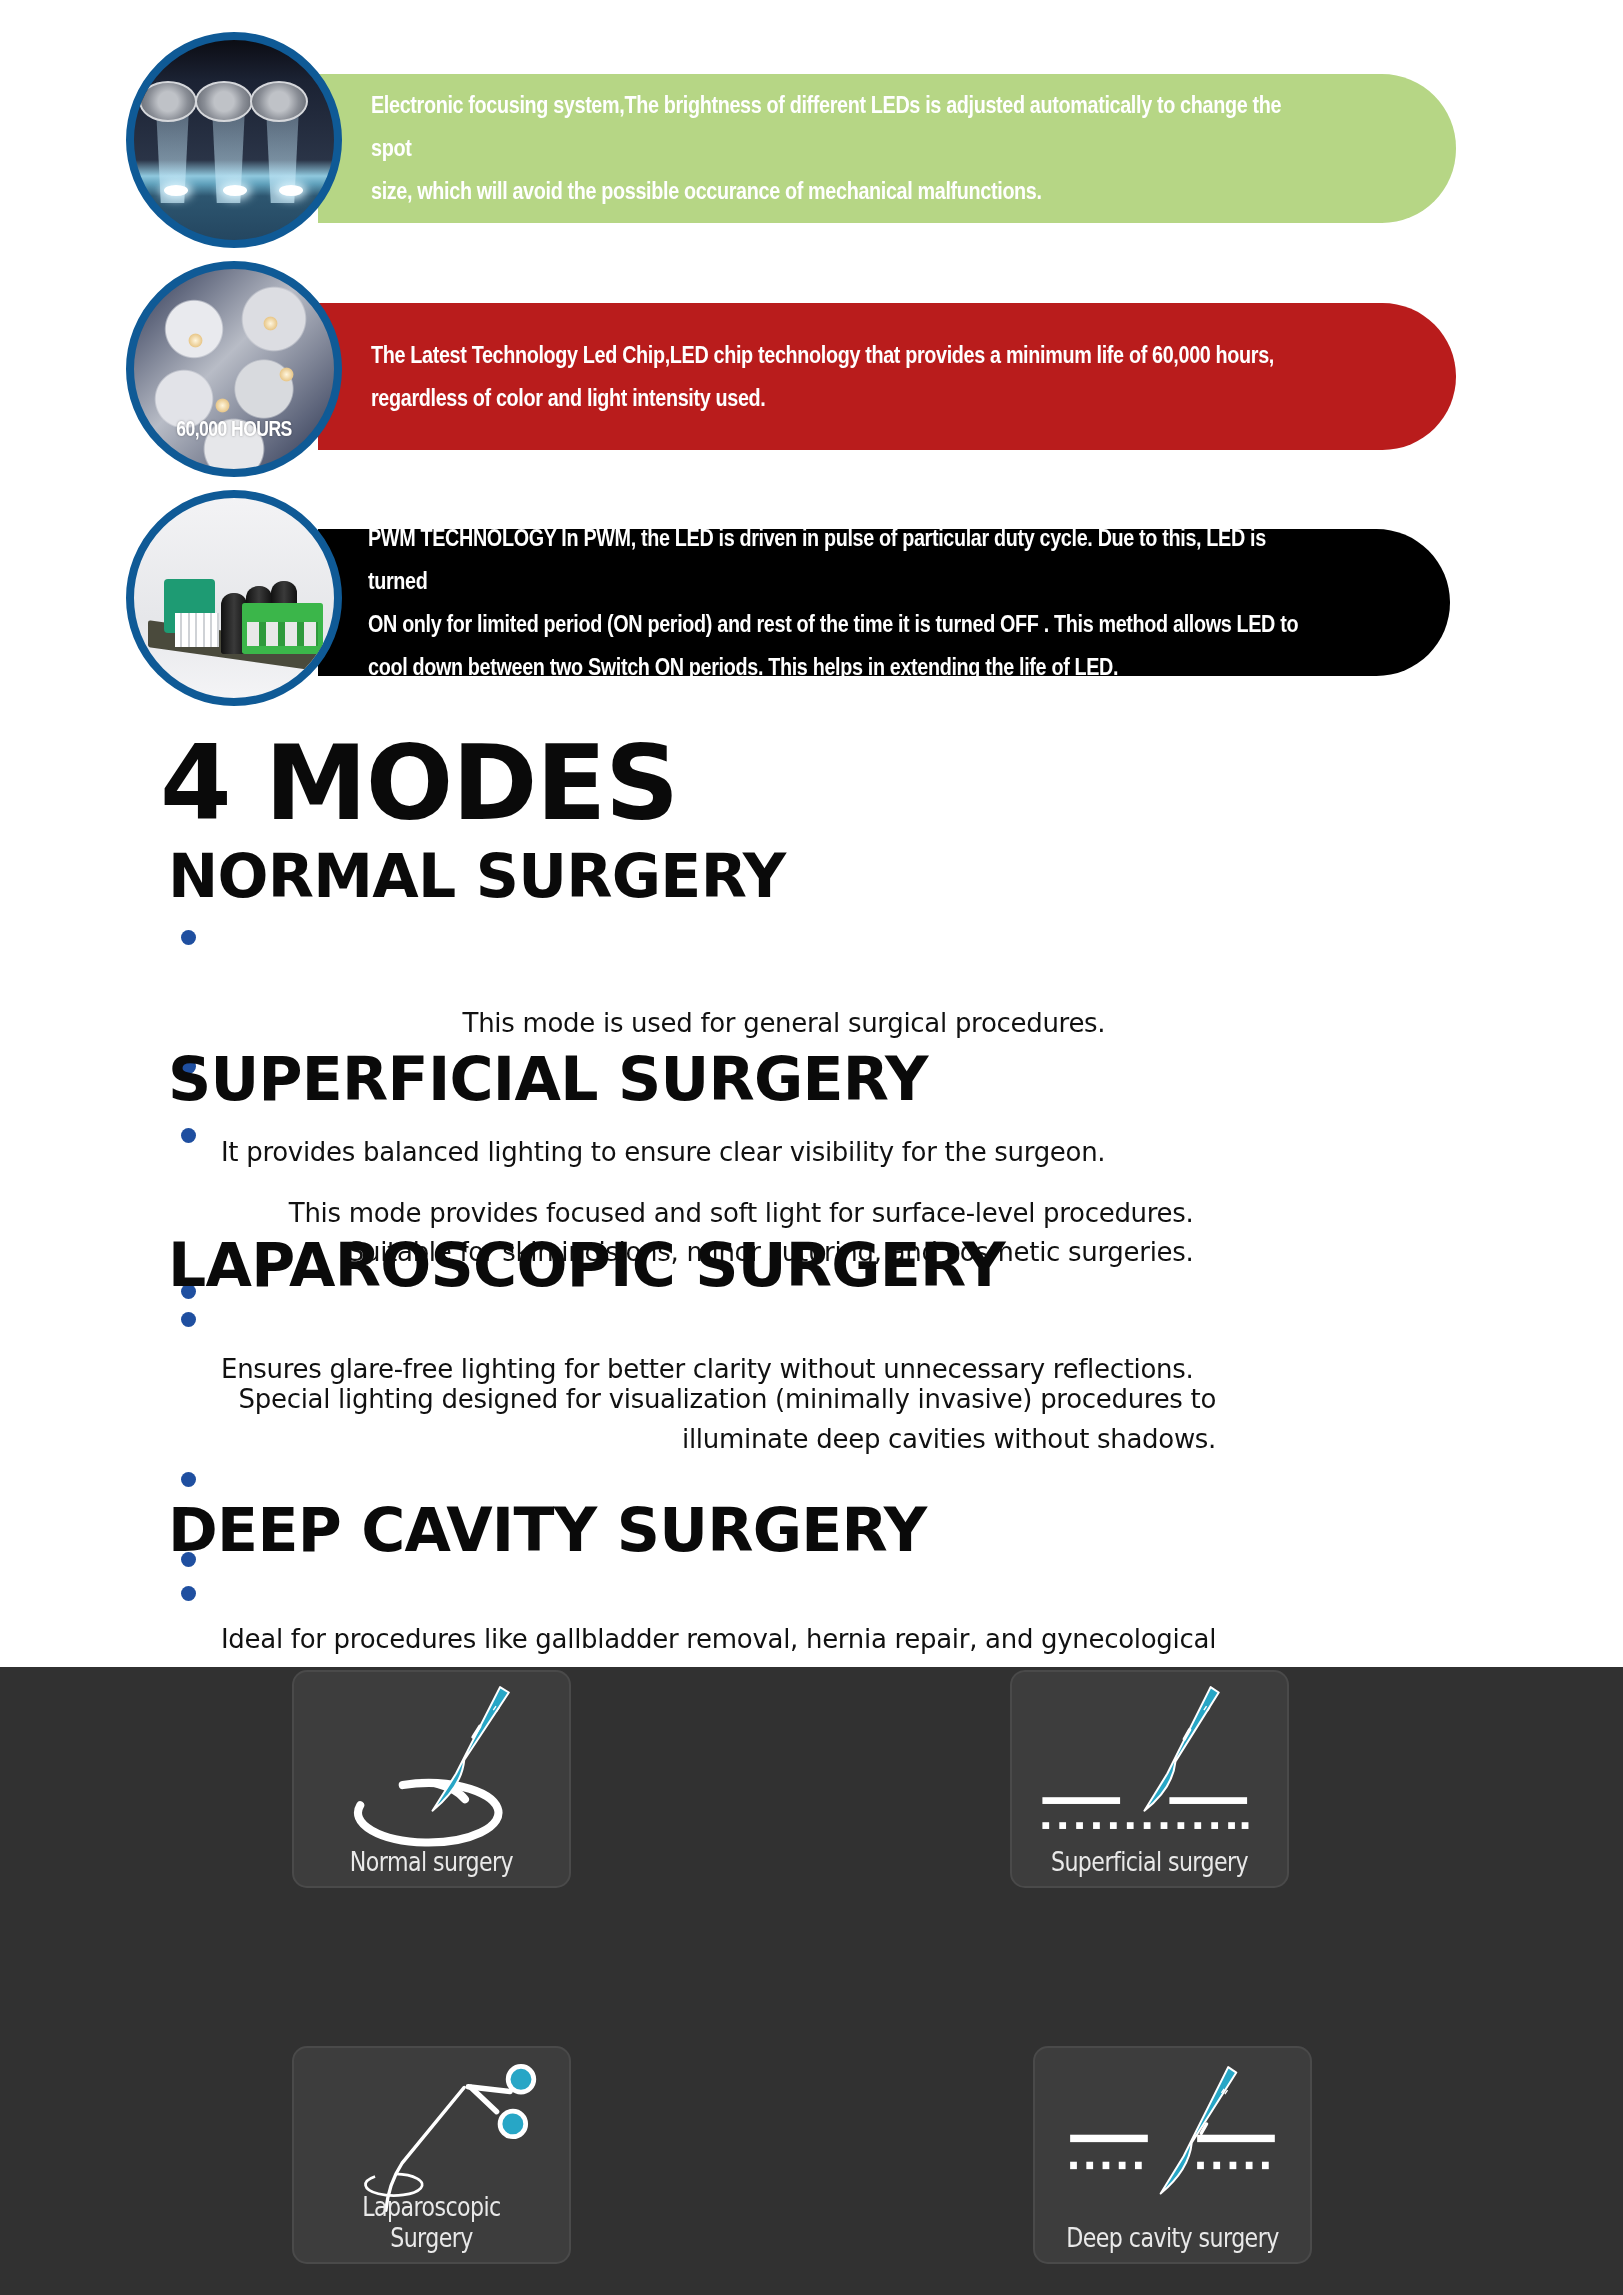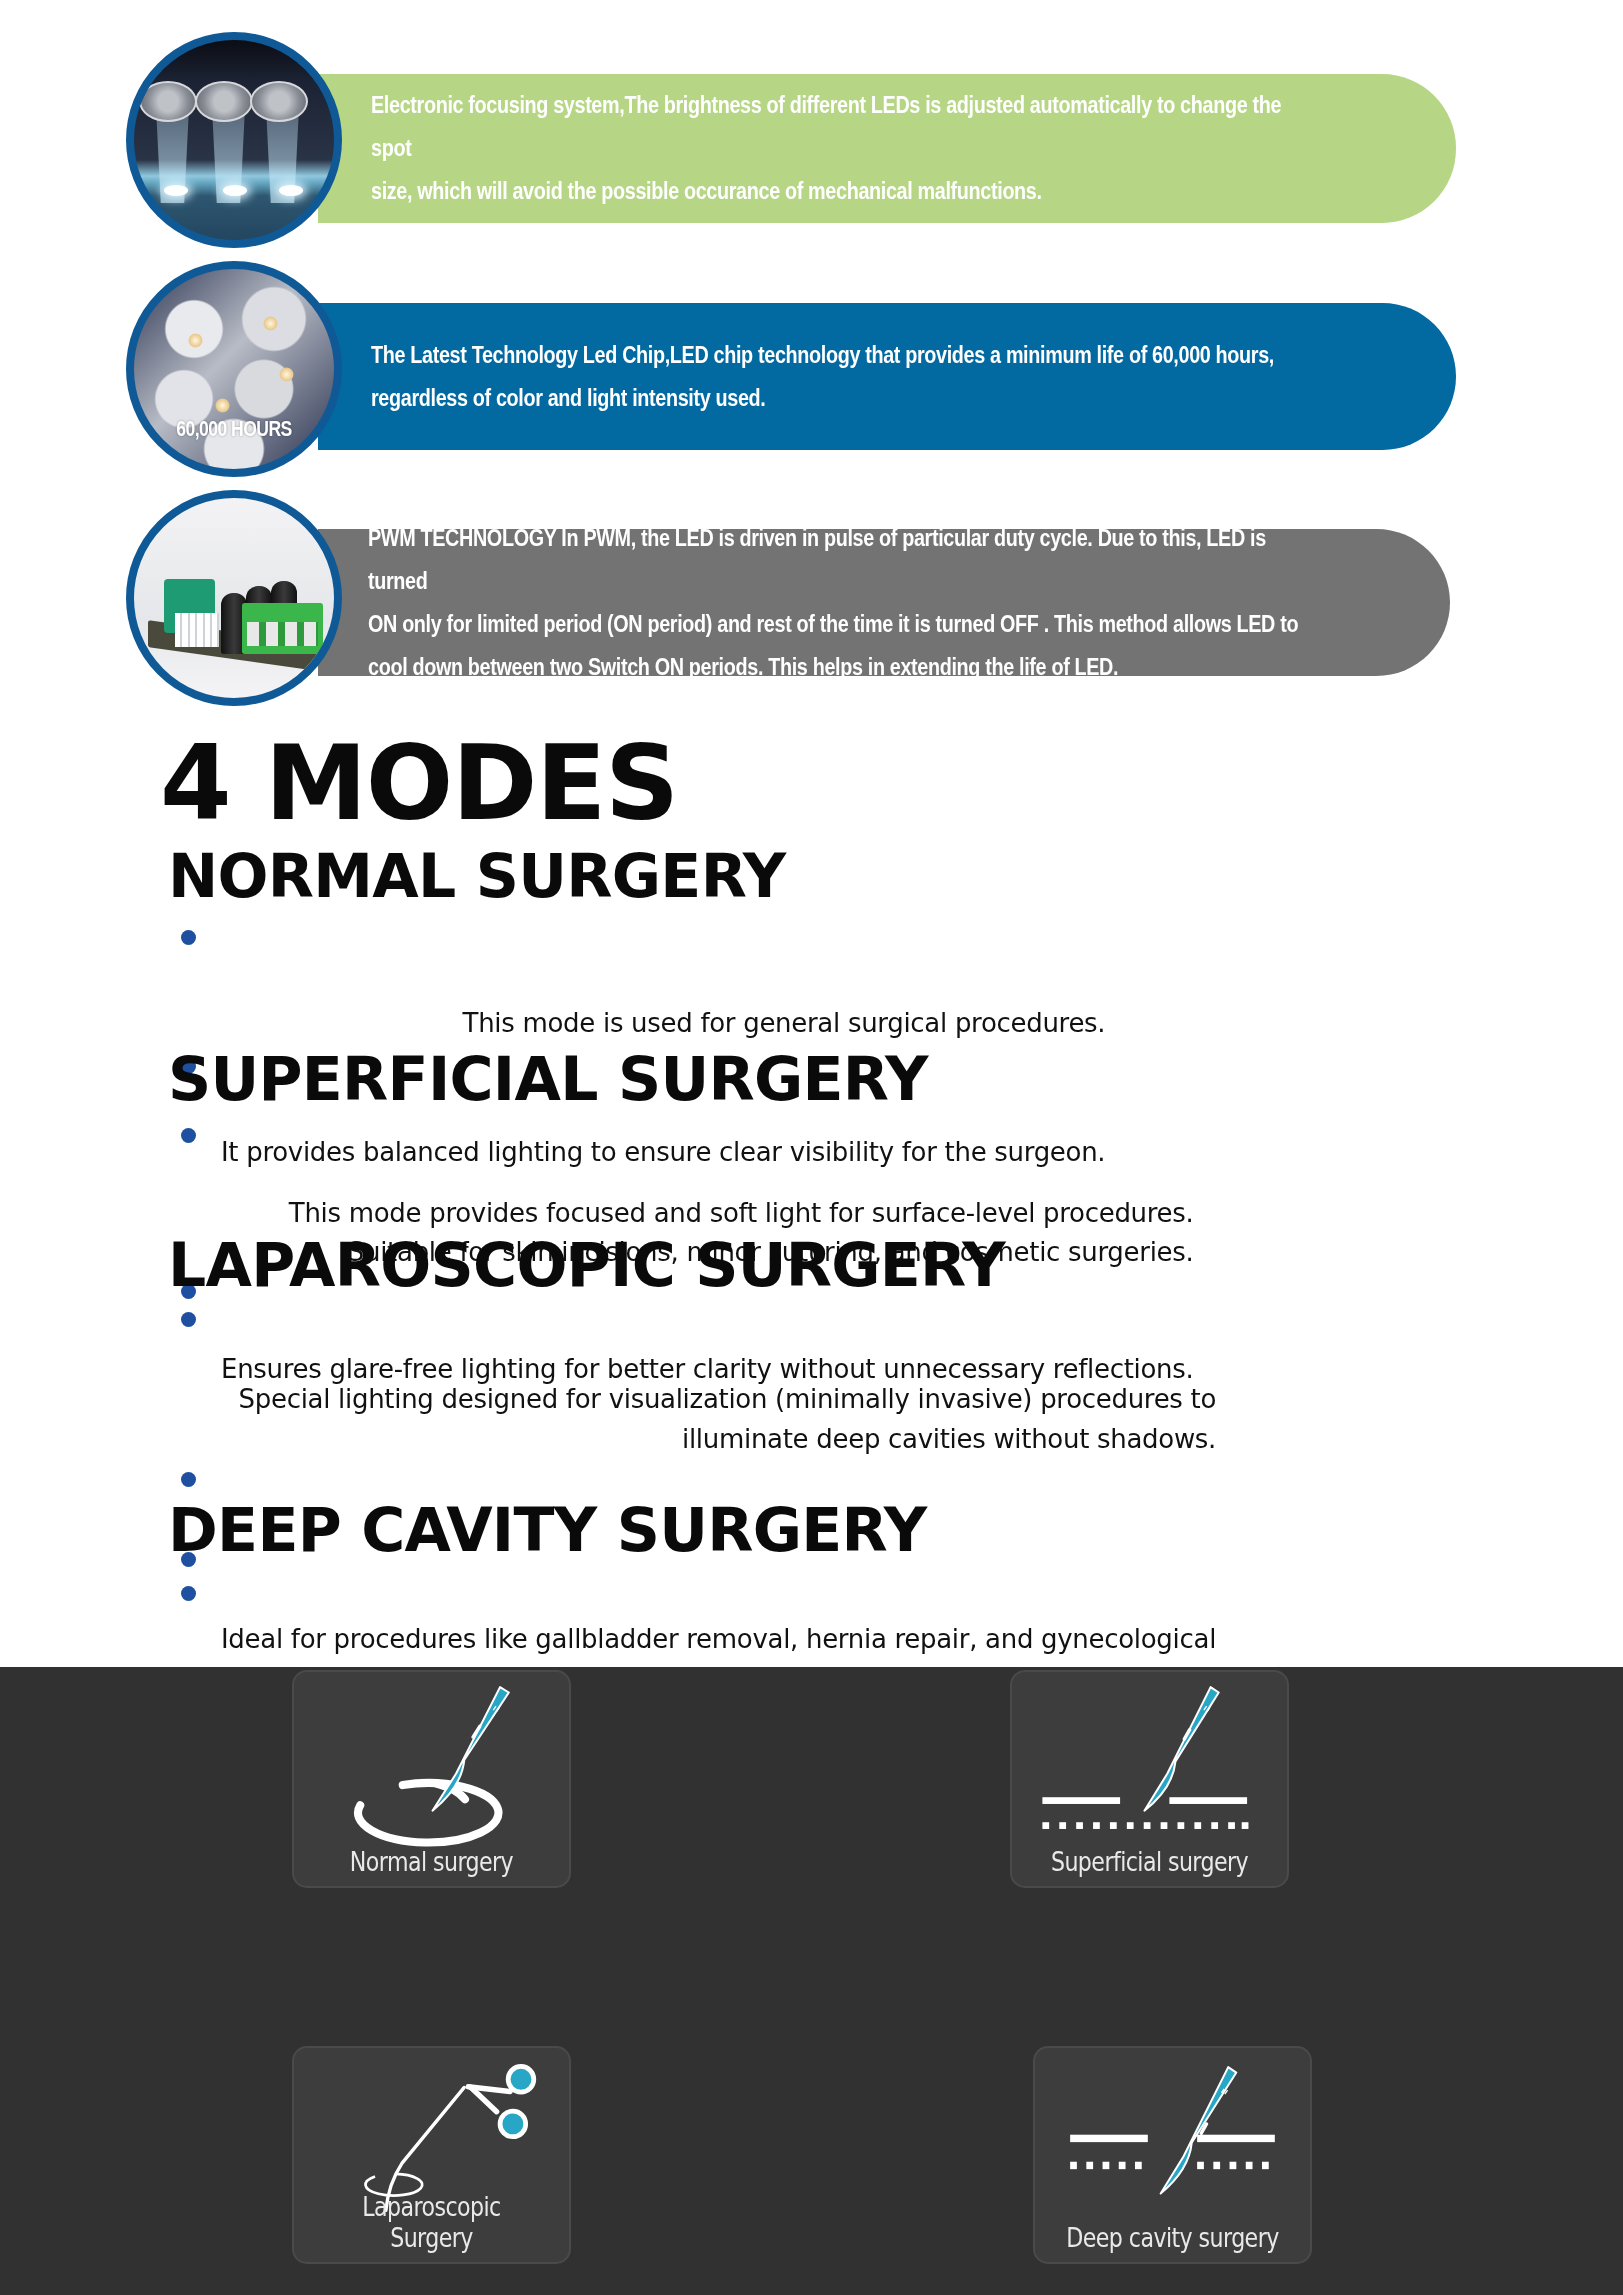--- a/index.html
+++ b/index.html
@@ -91,7 +91,7 @@
 </section>
 
 <section>
-  <div class="pill" style="left:318px; top:303px; width:1138px; height:147px; background:#0369a1;">
+  <div class="pill" style="left:318px; top:303px; width:1138px; height:147px; background:#b91c1c;">
     <p class="pill-text" style="margin-left:53px;">The Latest Technology Led Chip,LED chip technology that provides a minimum life of 60,000 hours,
 regardless of color and light intensity used.</p>
   </div>

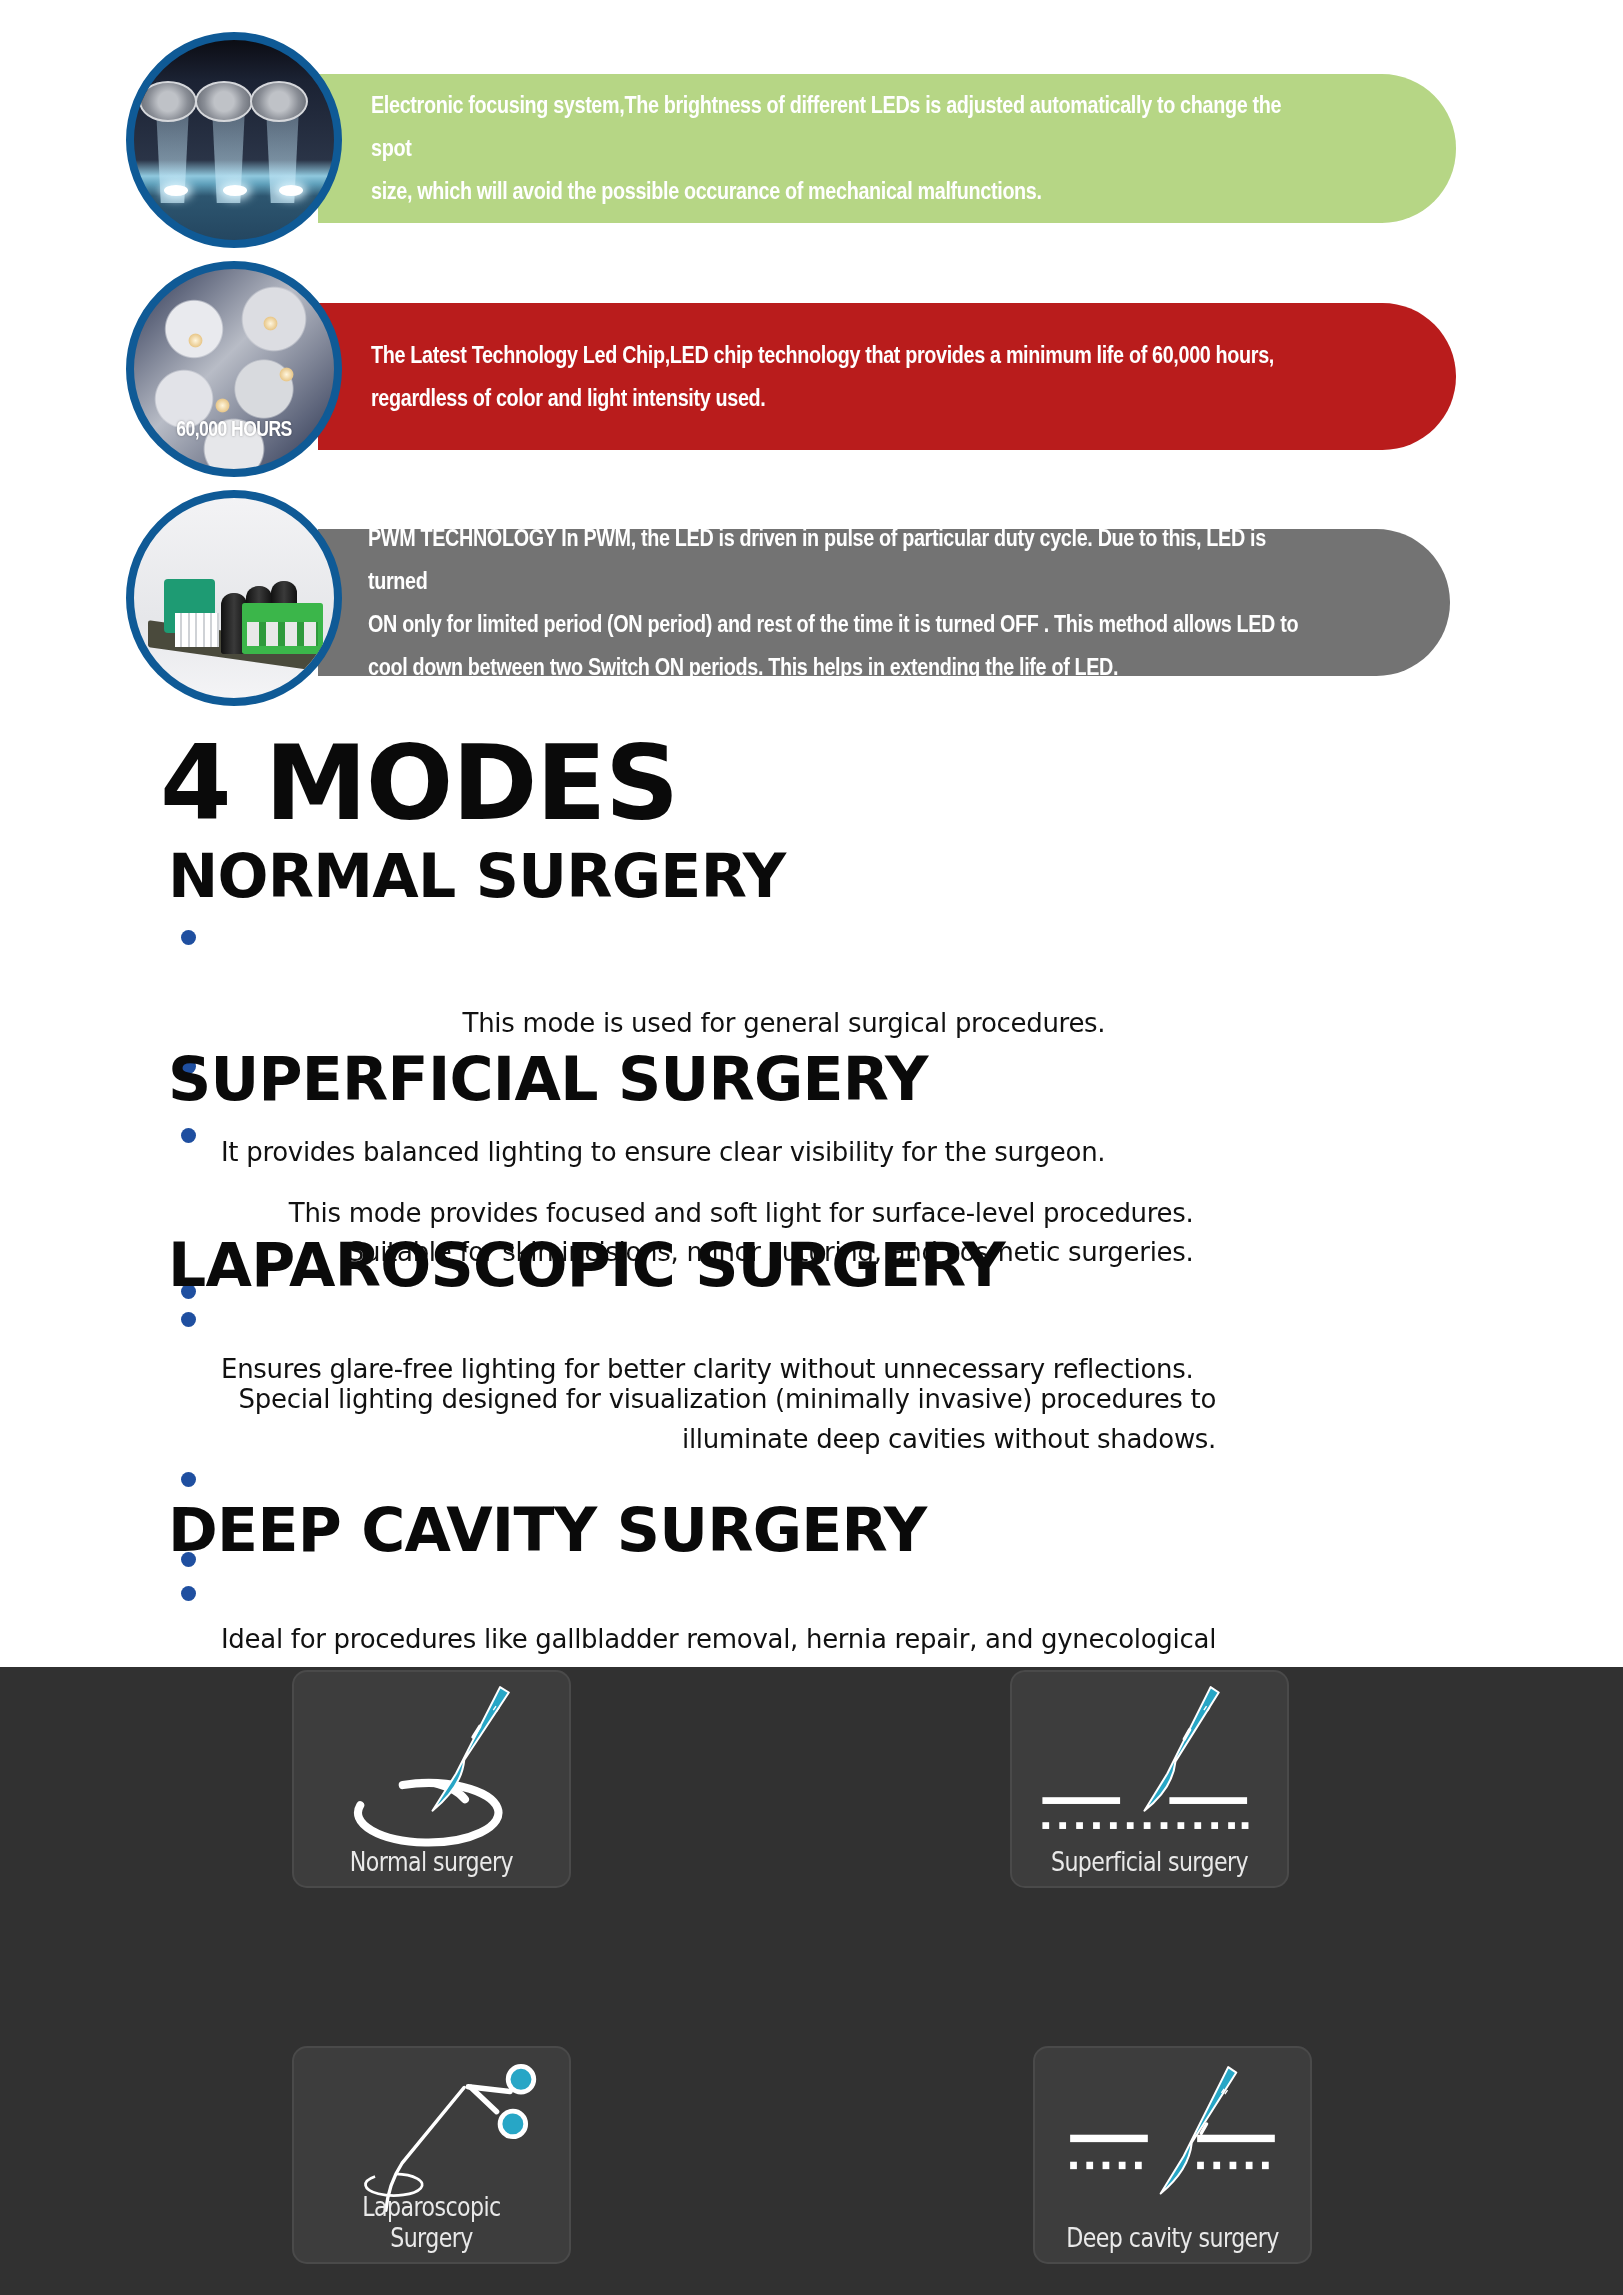--- a/index.html
+++ b/index.html
@@ -105,7 +105,7 @@
 </section>
 
 <section>
-  <div class="pill" style="left:318px; top:529px; width:1132px; height:147px; background:#737373;">
+  <div class="pill" style="left:318px; top:529px; width:1132px; height:147px; background:#000000;">
     <p class="pill-text" style="margin-left:50px;">PWM TECHNOLOGY In PWM, the LED is driven in pulse of particular duty cycle. Due to this, LED is turned
 ON only for limited period (ON period) and rest of the time it is turned OFF . This method allows LED to
 cool down between two Switch ON periods. This helps in extending the life of LED.</p>

